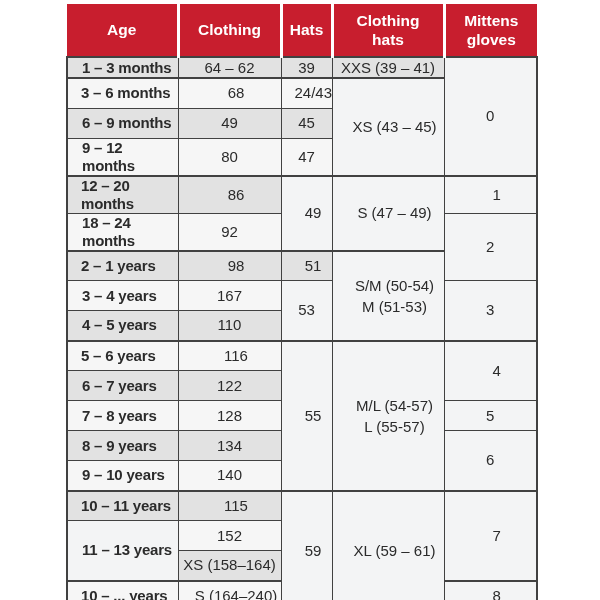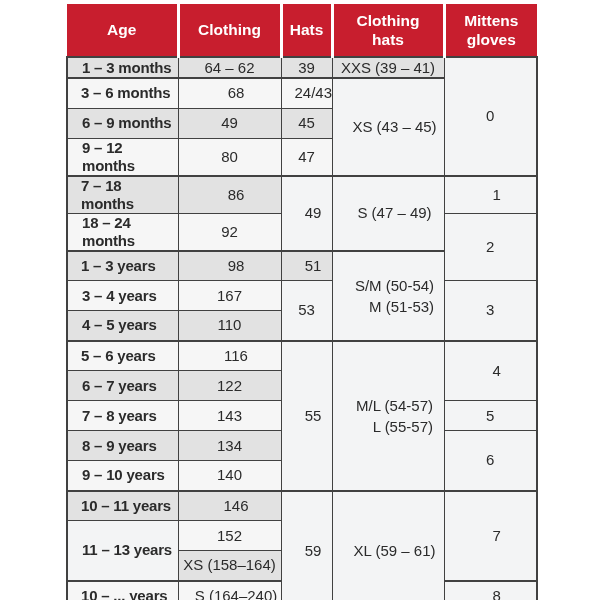--- a/index.html
+++ b/index.html
@@ -120,7 +120,7 @@
         <td class="w">47</td>
       </tr>
       <tr class="gb">
-        <td class="age g el">7 – 18 months</td>
+        <td class="age g el">12 – 20 months</td>
         <td class="g">86</td>
         <td class="m" rowspan="2">49</td>
         <td class="m" rowspan="2">S (47 – 49)</td>

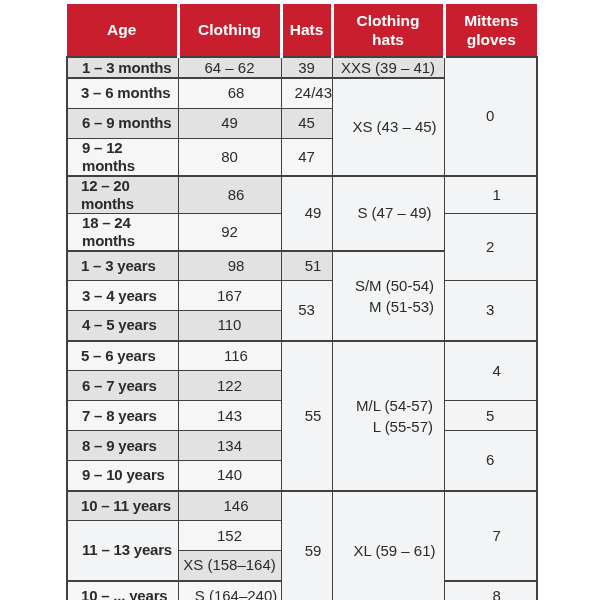--- a/index.html
+++ b/index.html
@@ -132,7 +132,7 @@
         <td class="m er" rowspan="2">2</td>
       </tr>
       <tr class="gb">
-        <td class="age g el">1 – 3 years</td>
+        <td class="age g el">2 – 1 years</td>
         <td class="g">98</td>
         <td class="g">51</td>
         <td class="m" rowspan="3"><span class="two">S/M (50-54)

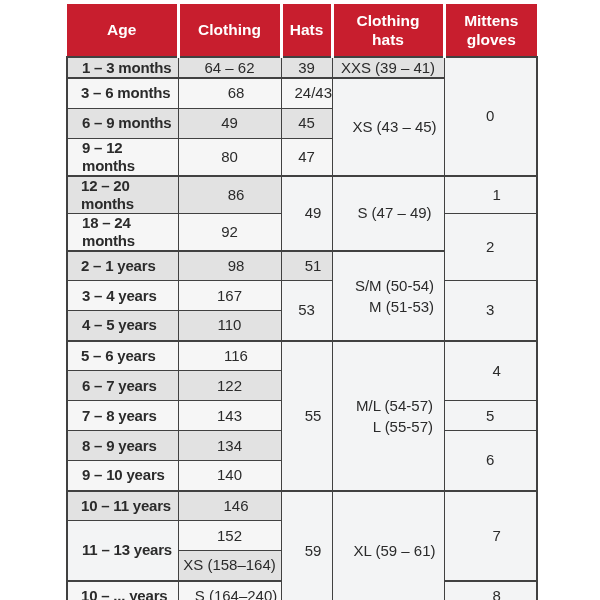--- a/index.html
+++ b/index.html
@@ -67,7 +67,7 @@
   tr.gb td { border-top-width:2px;padding-left:13px; }
   .two {
     display:inline-block;
-    text-align:right;
+    text-align:center;
     white-space:pre-line;
     line-height:1.4;
   }

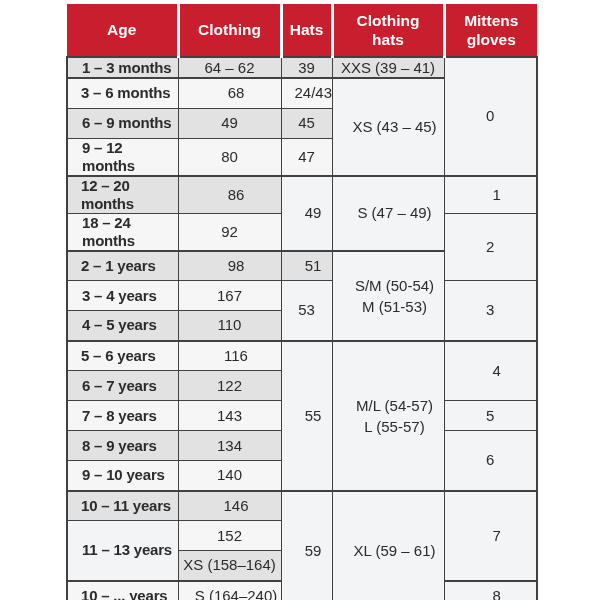--- a/index.html
+++ b/index.html
@@ -162,7 +162,7 @@
       </tr>
       <tr>
         <td class="age w el">7 – 8 years</td>
-        <td class="w">143</td>
+        <td class="w">128</td>
         <td class="m er">5</td>
       </tr>
       <tr>

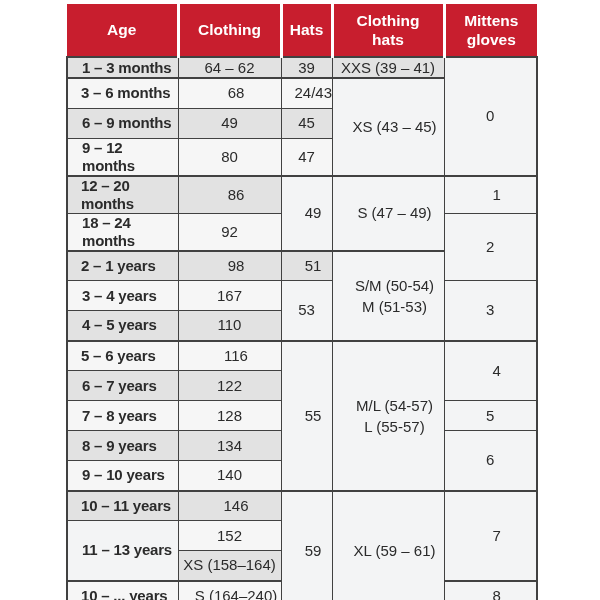--- a/index.html
+++ b/index.html
@@ -176,7 +176,7 @@
       </tr>
       <tr class="gb">
         <td class="age g el">10 – 11 years</td>
-        <td class="g">146</td>
+        <td class="g">115</td>
         <td class="m eb" rowspan="4">59</td>
         <td class="m eb" rowspan="4">XL (59 – 61)</td>
         <td class="m er" rowspan="3">7</td>

